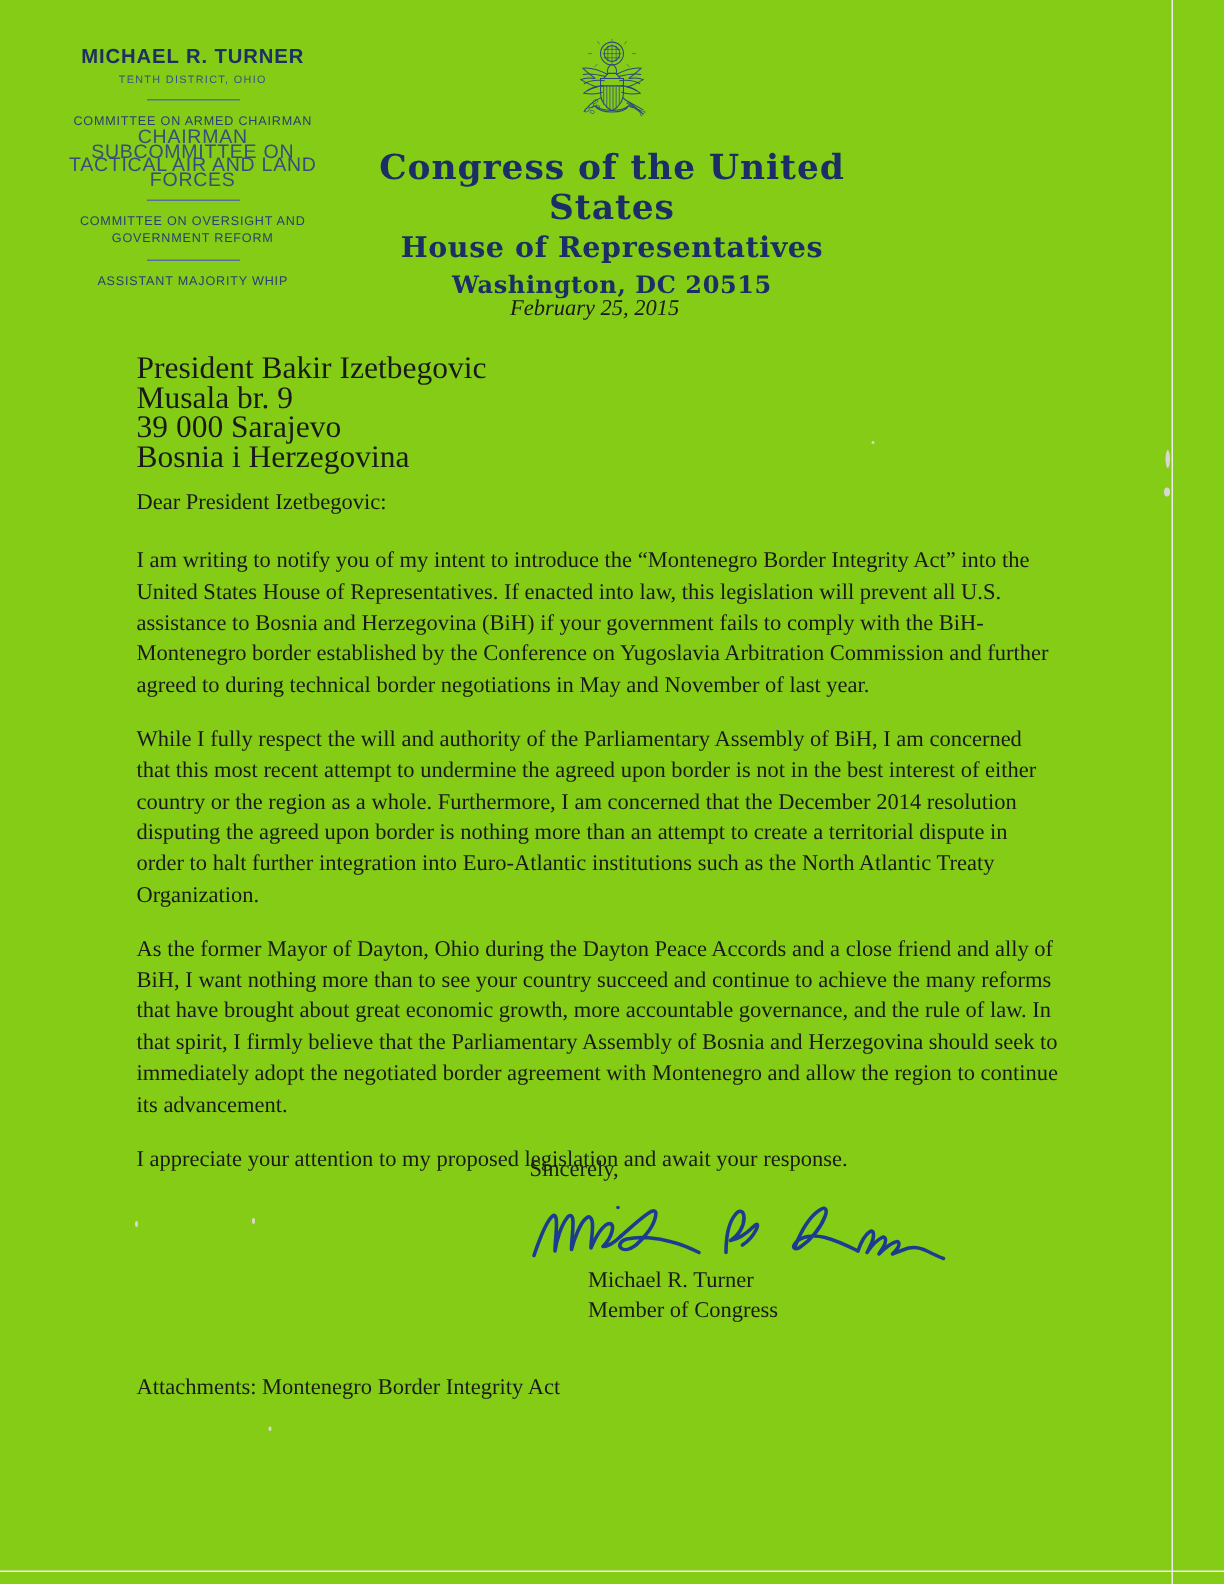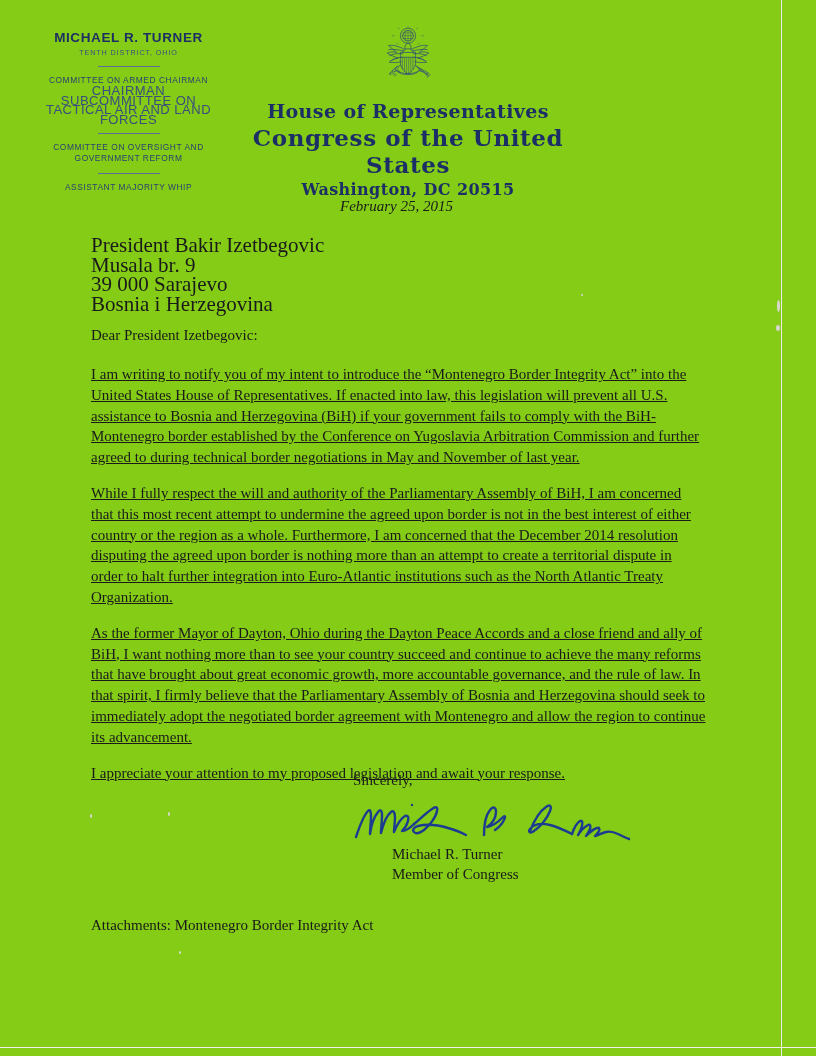--- a/index.html
+++ b/index.html
@@ -296,8 +296,8 @@
           <path d="M30 66 L34 64 M70 66 L66 64"></path>
         </g>
       </svg>
+      <div class="masthead mast-1">Congress of the United States</div>
       <div class="masthead mast-2">House of Representatives</div>
-      <div class="masthead mast-1">Congress of the United States</div>
       <div class="masthead mast-3">Washington, DC 20515</div>
     </div>
 

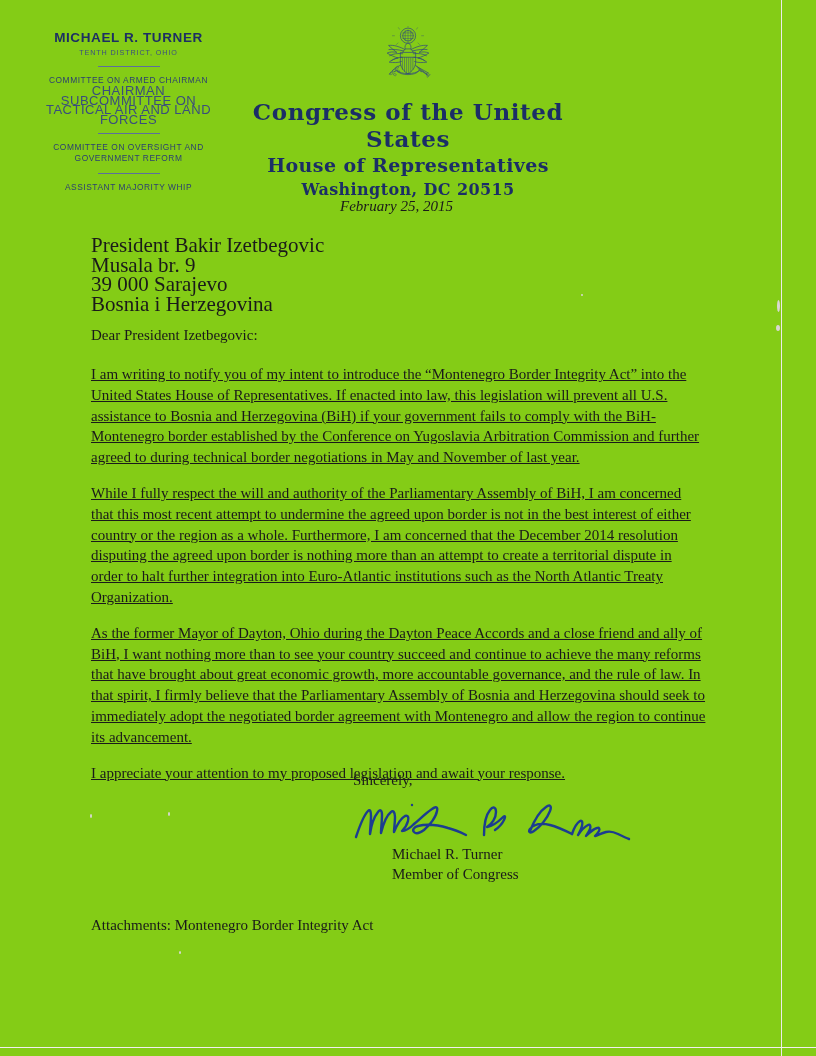--- a/index.html
+++ b/index.html
@@ -175,7 +175,6 @@
   }
   .body-text p {
     margin: 0 0 15px 0;
-    text-decoration: underline;
   }
   .closing {
     position: absolute;

